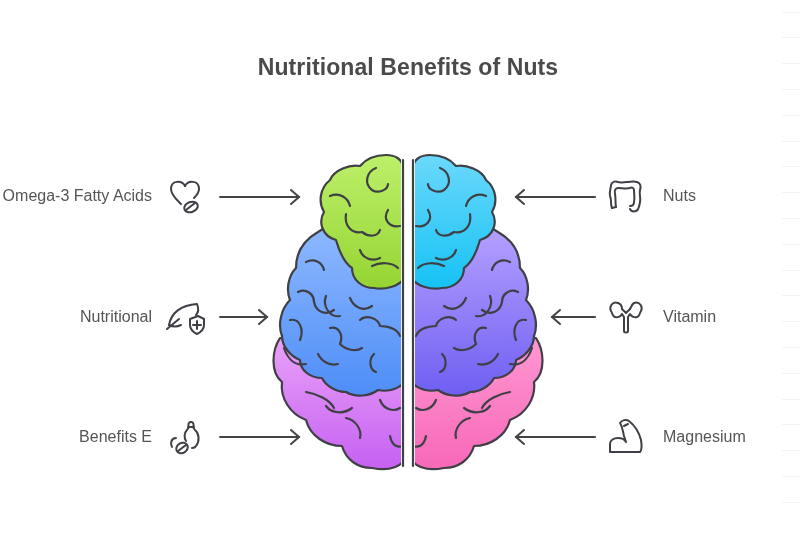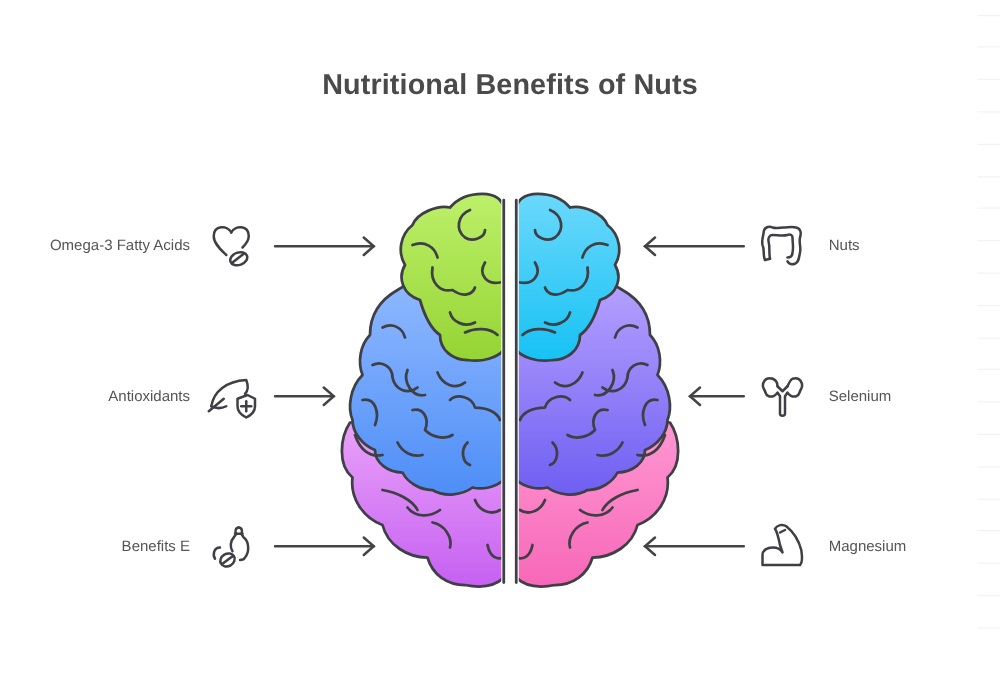--- a/index.html
+++ b/index.html
@@ -7,7 +7,7 @@
          font-family: "Liberation Sans", "DejaVu Sans", sans-serif; }
   .title { position: absolute; top: 54px; left: 0; width: 816px; text-align: center;
            font-size: 23px; font-weight: bold; color: #4a4a4a; letter-spacing: 0.1px; }
-  .label { position: absolute; font-size: 12px; color: #555555; white-space: nowrap; line-height: 20px; }
+  .label { position: absolute; font-size: 16px; color: #555555; white-space: nowrap; line-height: 20px; }
   .label.left { text-align: right; }
   .icon { position: absolute; width: 44px; height: 44px; }
   .arrow { position: absolute; height: 20px; }

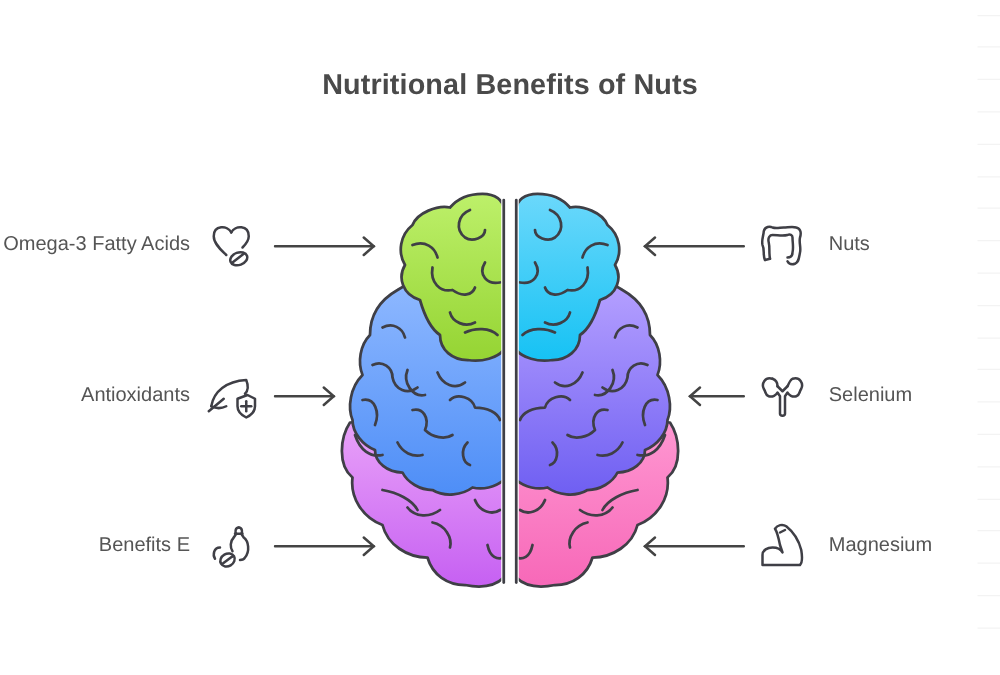--- a/index.html
+++ b/index.html
@@ -36,7 +36,7 @@
     </g>
 </svg>
 
-<div class="label left" style="right:648px; top:307px;">Antioxidants</div>
+<div class="label left" style="right:648px; top:307px;">Nutritional</div>
 <svg class="icon" style="left:163px; top:295px;" viewBox="0 0 44 44">
   <g fill="none" stroke="#3f3f46" stroke-width="2" stroke-linecap="round" stroke-linejoin="round">
     <path d="M6 30 C8 18 18 10 34 9 C36 14 35 18 33 20"></path>

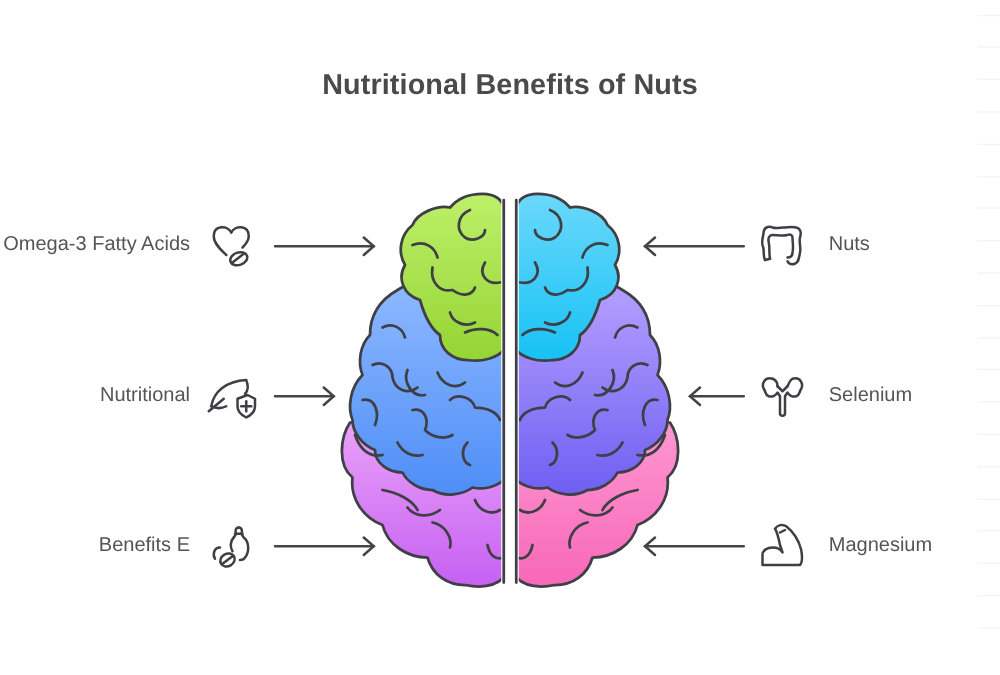--- a/index.html
+++ b/index.html
@@ -100,7 +100,7 @@
     <path d="M18 14 L22 18 L26 14"></path>
   </g>
 </svg>
-<div class="label" style="left:663px; top:307px;">Selenium</div>
+<div class="label" style="left:663px; top:307px;">Vitamin</div>
 
 <svg class="arrow" style="left:514px; top:427px; width:82px;" viewBox="0 0 82 20">
   <g fill="none" stroke="#444" stroke-width="2" stroke-linecap="round">

